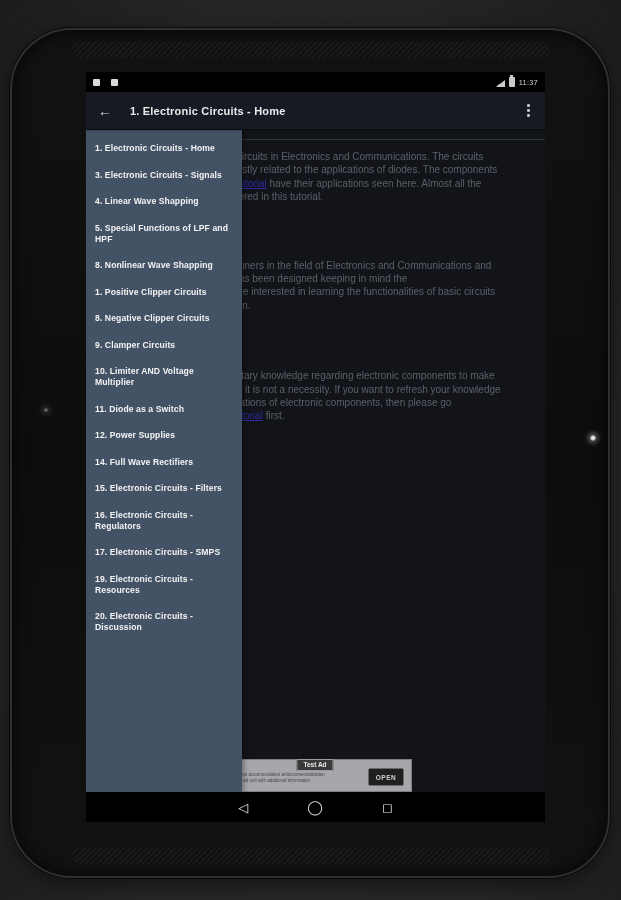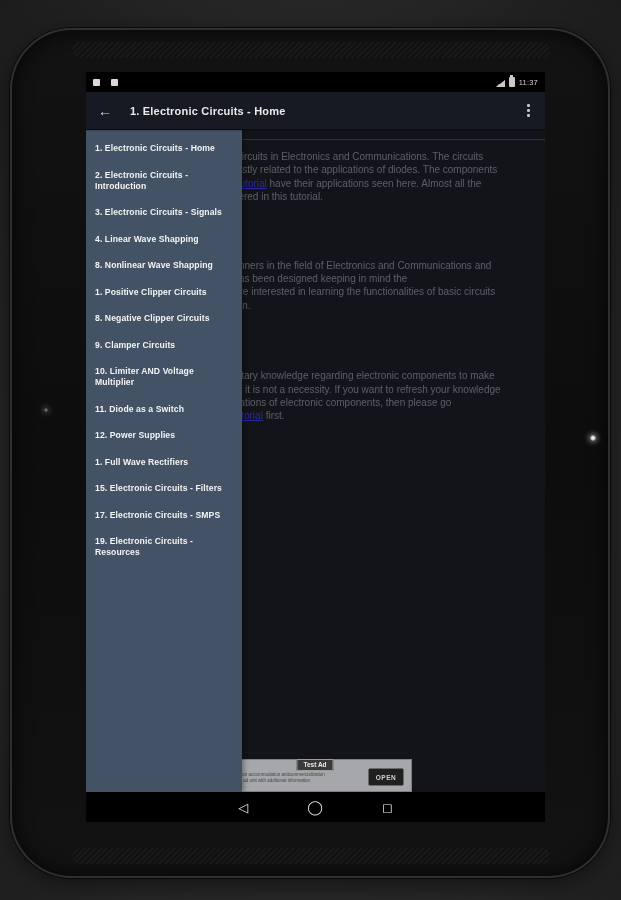--- a/index.html
+++ b/index.html
@@ -180,7 +180,6 @@
     <div class="drawer">
       <div>
           <div class="drawer-item">1. Electronic Circuits - Home</div>
-          <div class="drawer-item">2. Electronic Circuits - Introduction</div>
           <div class="drawer-item">3. Electronic Circuits - Signals</div>
           <div class="drawer-item">4. Linear Wave Shapping</div>
           <div class="drawer-item">8. Nonlinear Wave Shapping</div>

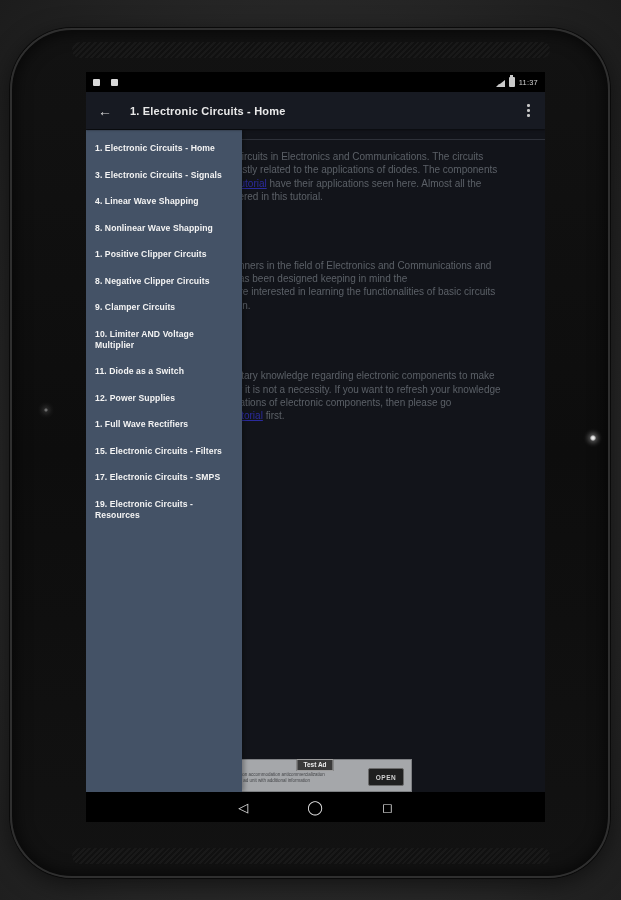--- a/index.html
+++ b/index.html
@@ -182,6 +182,7 @@
           <div class="drawer-item">1. Electronic Circuits - Home</div>
           <div class="drawer-item">3. Electronic Circuits - Signals</div>
           <div class="drawer-item">4. Linear Wave Shapping</div>
+          <div class="drawer-item">5. Special Functions of LPF and HPF</div>
           <div class="drawer-item">8. Nonlinear Wave Shapping</div>
           <div class="drawer-item">1. Positive Clipper Circuits</div>
           <div class="drawer-item">8. Negative Clipper Circuits</div>

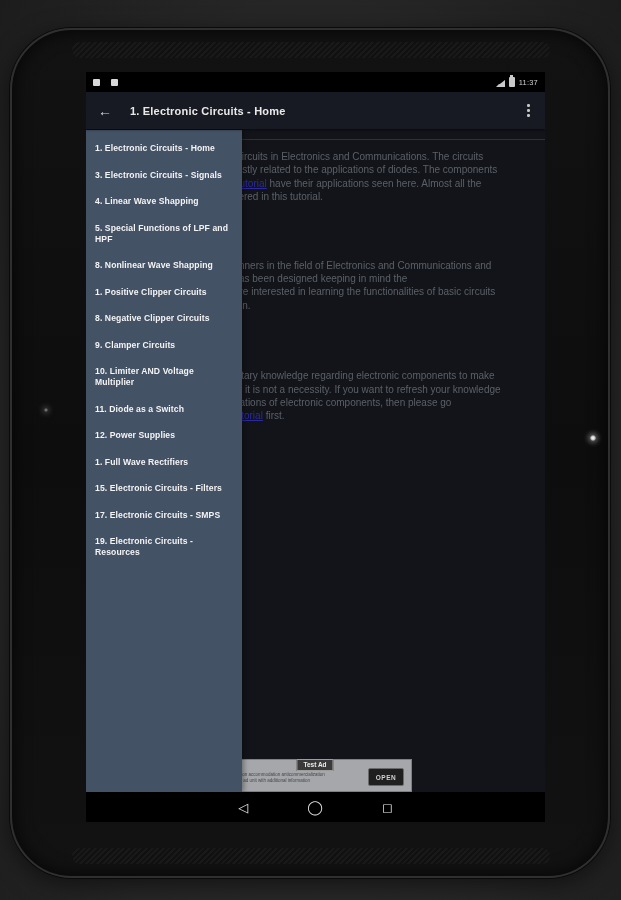--- a/index.html
+++ b/index.html
@@ -190,7 +190,7 @@
           <div class="drawer-item">10. Limiter AND Voltage Multiplier</div>
           <div class="drawer-item">11. Diode as a Switch</div>
           <div class="drawer-item">12. Power Supplies</div>
-          <div class="drawer-item">1. Full Wave Rectifiers</div>
+          <div class="drawer-item">14. Full Wave Rectifiers</div>
           <div class="drawer-item">15. Electronic Circuits - Filters</div>
           <div class="drawer-item">17. Electronic Circuits - SMPS</div>
           <div class="drawer-item">19. Electronic Circuits - Resources</div>

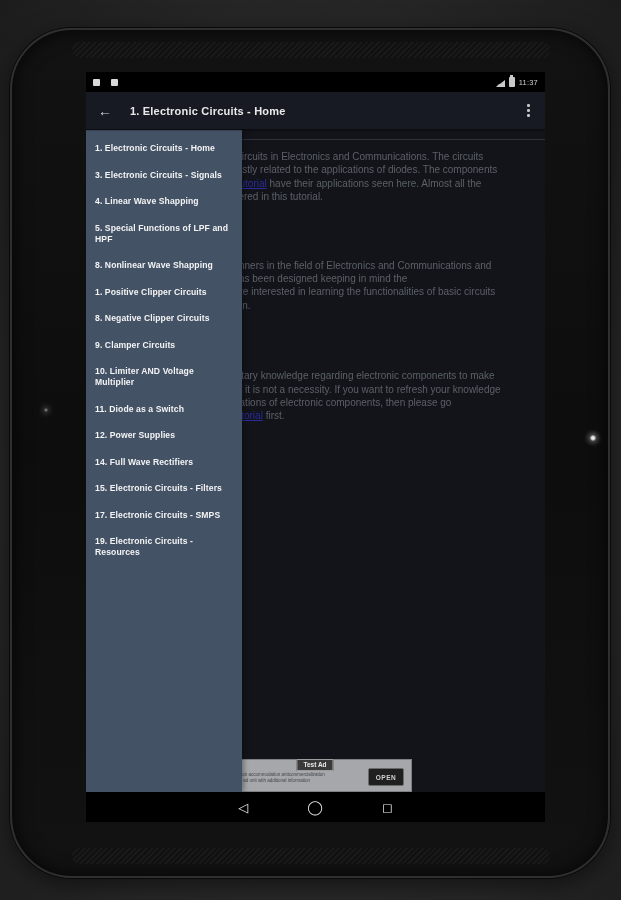--- a/index.html
+++ b/index.html
@@ -192,6 +192,7 @@
           <div class="drawer-item">12. Power Supplies</div>
           <div class="drawer-item">14. Full Wave Rectifiers</div>
           <div class="drawer-item">15. Electronic Circuits - Filters</div>
+          <div class="drawer-item">16. Electronic Circuits - Regulators</div>
           <div class="drawer-item">17. Electronic Circuits - SMPS</div>
           <div class="drawer-item">19. Electronic Circuits - Resources</div>
         </div>

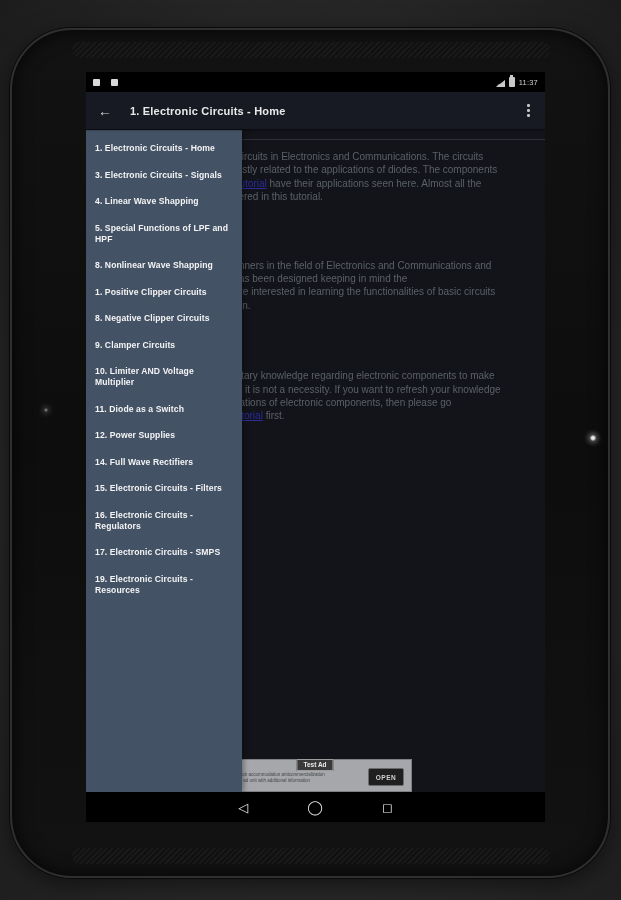--- a/index.html
+++ b/index.html
@@ -195,6 +195,7 @@
           <div class="drawer-item">16. Electronic Circuits - Regulators</div>
           <div class="drawer-item">17. Electronic Circuits - SMPS</div>
           <div class="drawer-item">19. Electronic Circuits - Resources</div>
+          <div class="drawer-item">20. Electronic Circuits - Discussion</div>
         </div>
     </div>
 

